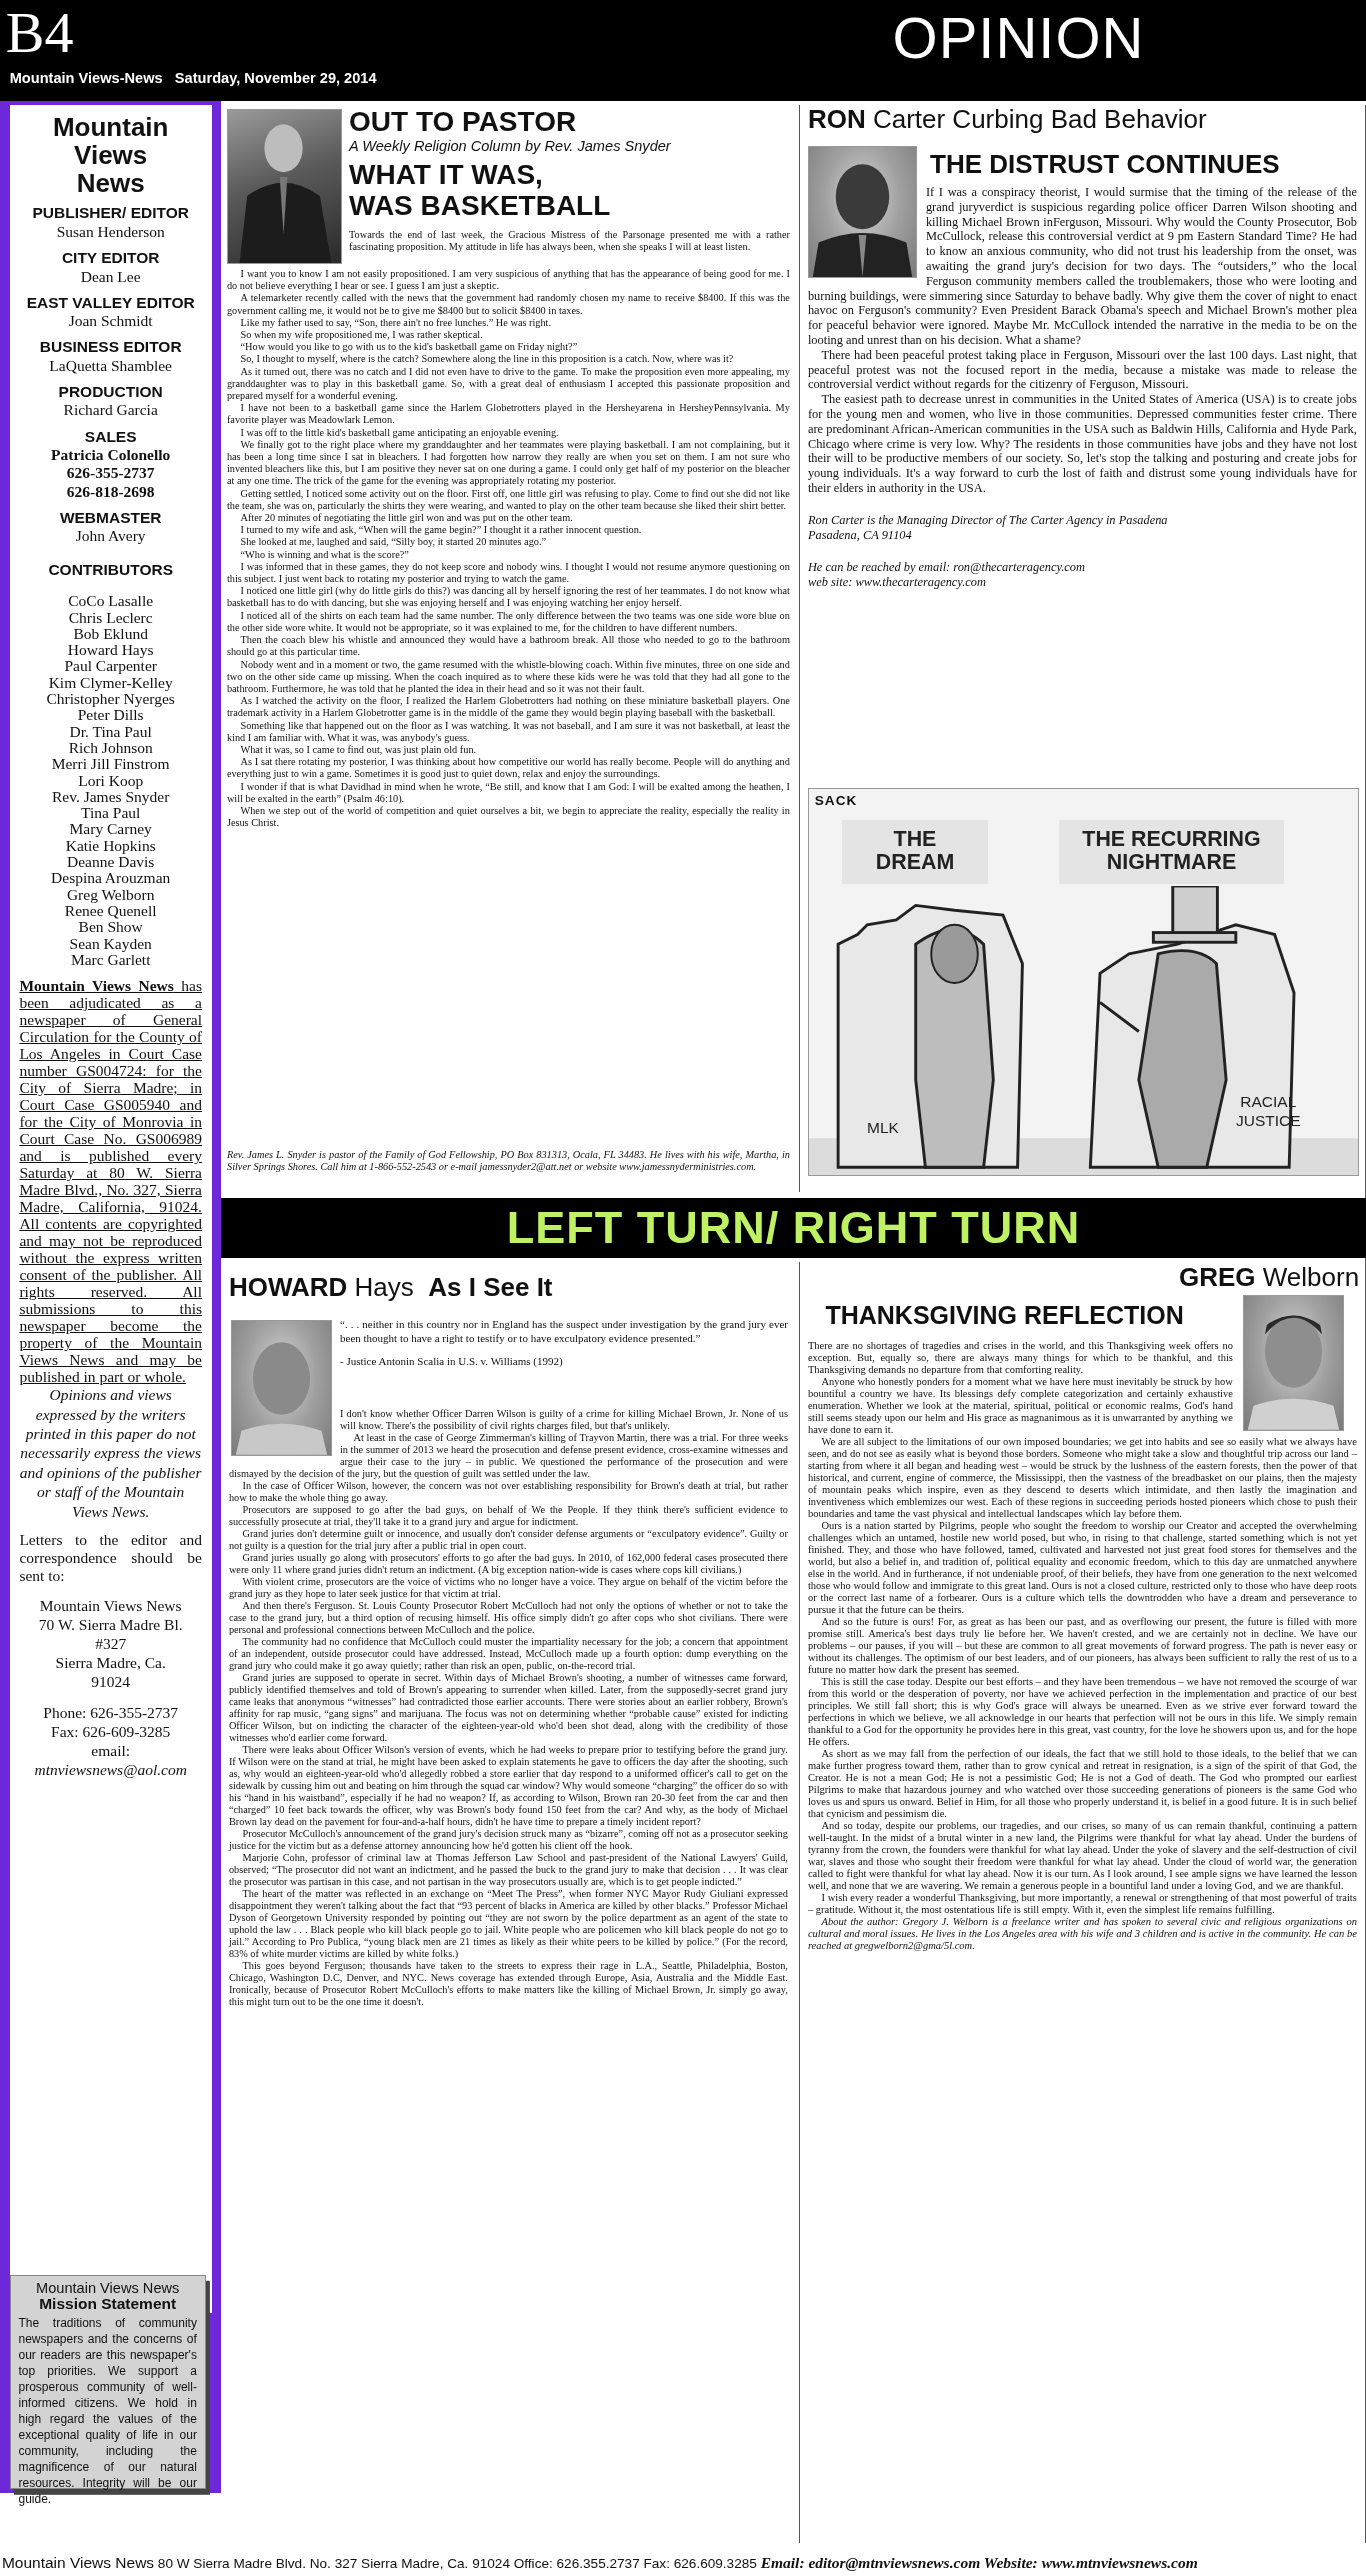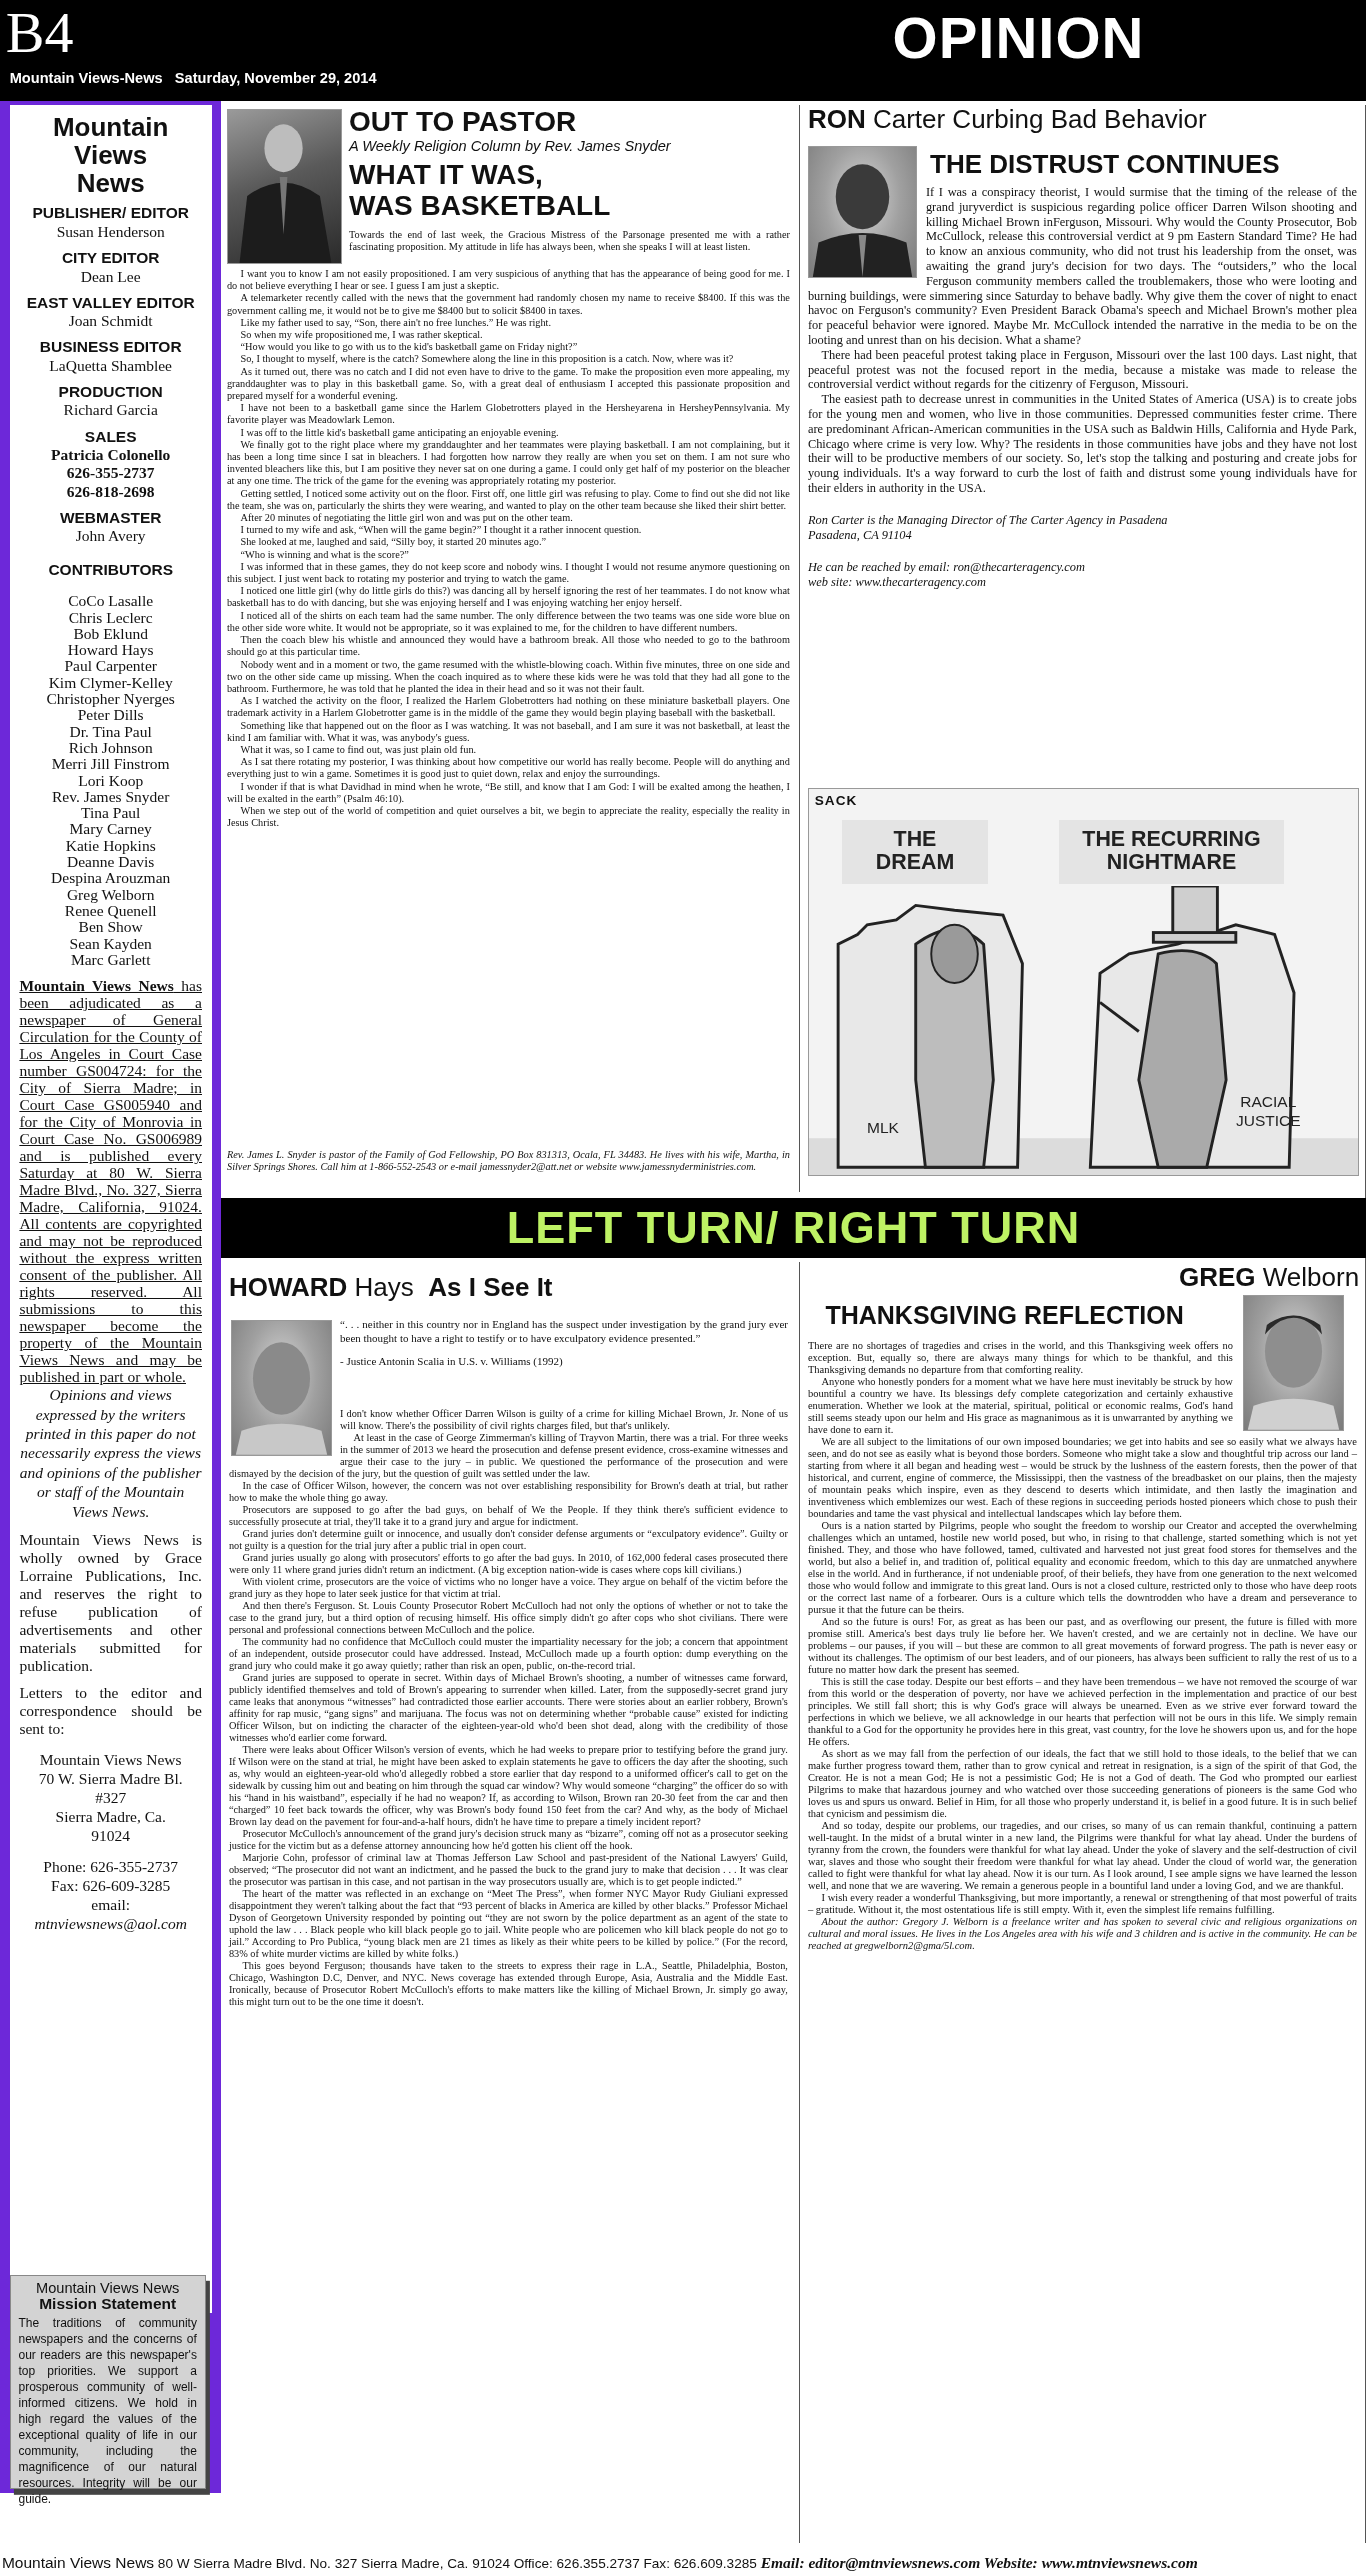--- a/index.html
+++ b/index.html
@@ -6,7 +6,7 @@
   body { width: 1367px; height: 2576px; background: #fff; font-family: "Liberation Serif", serif; color: #111; position: relative; overflow: hidden; }
   .masthead { position: absolute; left: 0; top: 0; width: 1367px; height: 101px; background: #000; color: #fff; }
   .masthead .page-num { position: absolute; left: 5.8px; top: 1.9px; font-family: "Liberation Serif", serif; font-size: 58px; line-height: 62px; color: #fff; }
-  .masthead .section-title { position: absolute; left: 679px; top: 3.9px; width: 679px; text-align: center; font-family: "Liberation Sans", sans-serif; font-size: 58px; font-weight: bold; letter-spacing: 1px; color: #fff; }
+  .masthead .section-title { position: absolute; left: 679px; top: 3.9px; width: 679px; text-align: center; font-family: "Liberation Sans", sans-serif; font-size: 58px; font-weight: normal; letter-spacing: 1px; color: #fff; }
   .masthead .dateline { position: absolute; left: 9.7px; top: 70px; font-family: "Liberation Sans", sans-serif; font-size: 14.6px; font-weight: bold; color: #fff; }
 
   

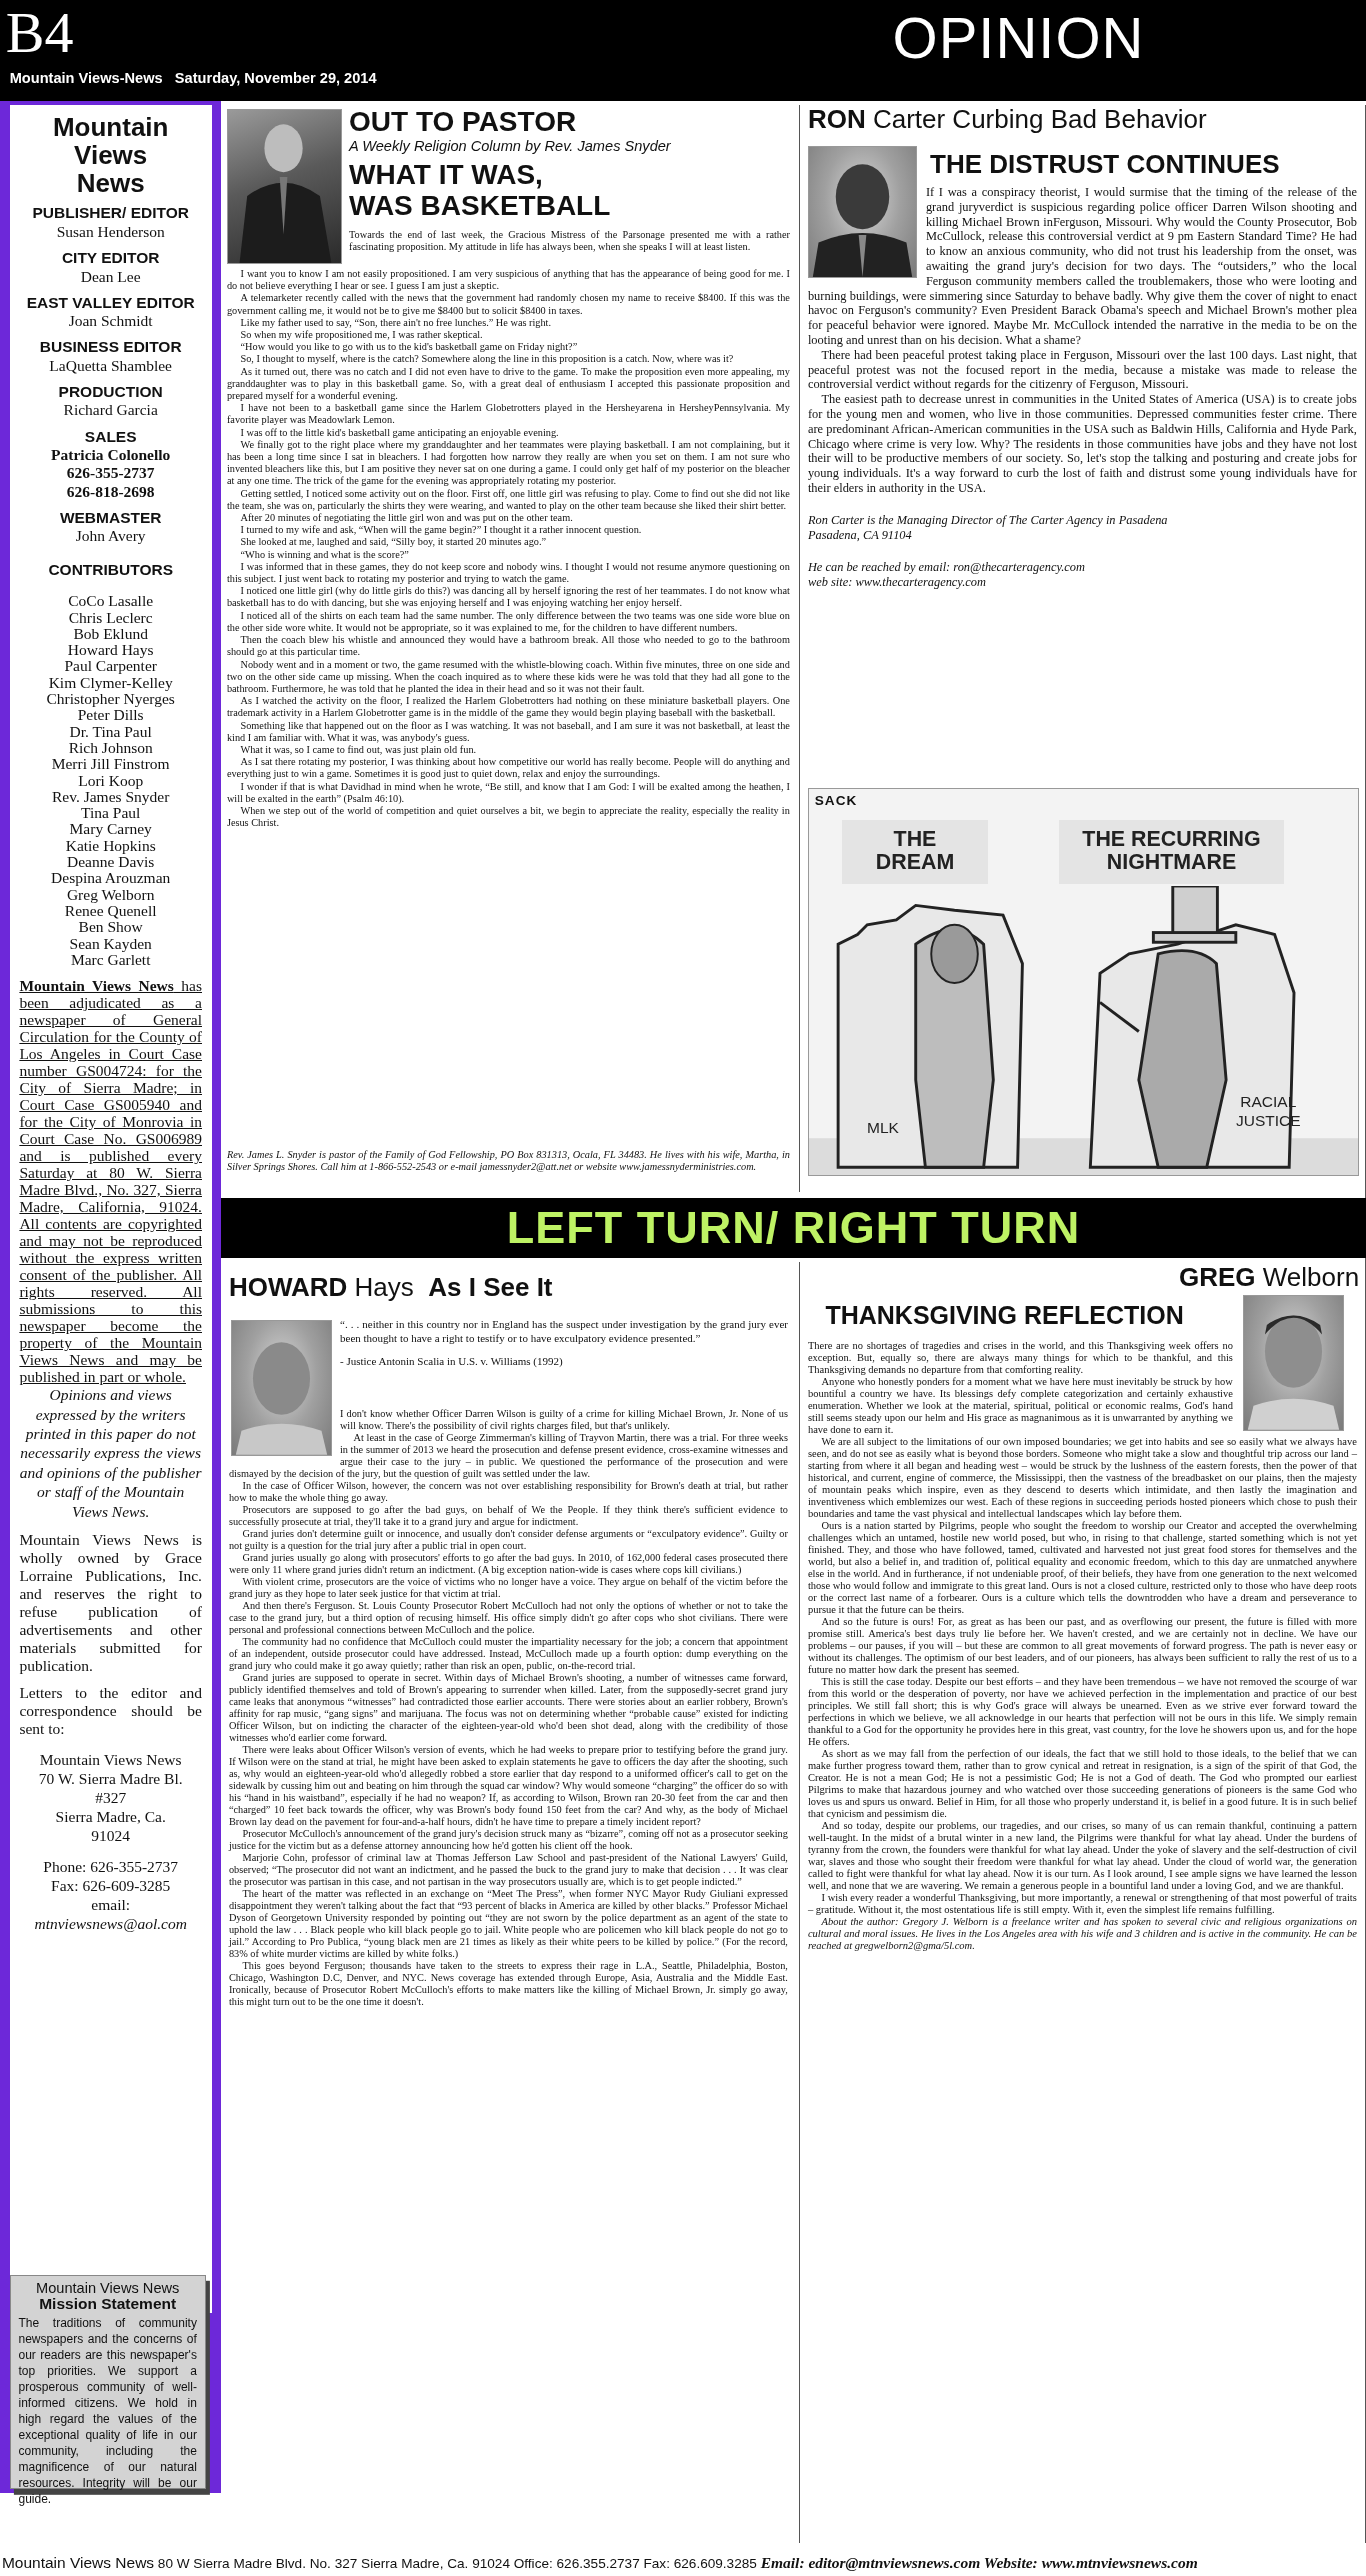--- a/index.html
+++ b/index.html
@@ -113,7 +113,6 @@
       </div>
     <div class="legal"><b>Mountain Views News</b><span> has been adjudicated as a newspaper of General Circulation for the County of Los Angeles in Court Case number GS004724: for the City of Sierra Madre; in Court Case GS005940 and for the City of Monrovia in Court Case No. GS006989 and is published every Saturday at 80 W. Sierra Madre Blvd., No. 327, Sierra Madre, California, 91024. All contents are copyrighted and may not be reproduced without the express written consent of the publisher. All rights reserved. All submissions to this newspaper become the property of the Mountain Views News and may be published in part or whole.</span></div>
     <div class="italic-note">Opinions and views expressed by the writers printed in this paper do not necessarily express the views and opinions of the publisher or staff of the Mountain Views News.</div>
-    <div class="para">Mountain Views News is wholly owned by Grace Lorraine Publications, Inc. and reserves the right to refuse publication of advertisements and other materials submitted for publication.</div>
     <div class="para">Letters to the editor and correspondence should be sent to:</div>
     <div class="address" id="address-block">
         <div>Mountain Views News</div>

